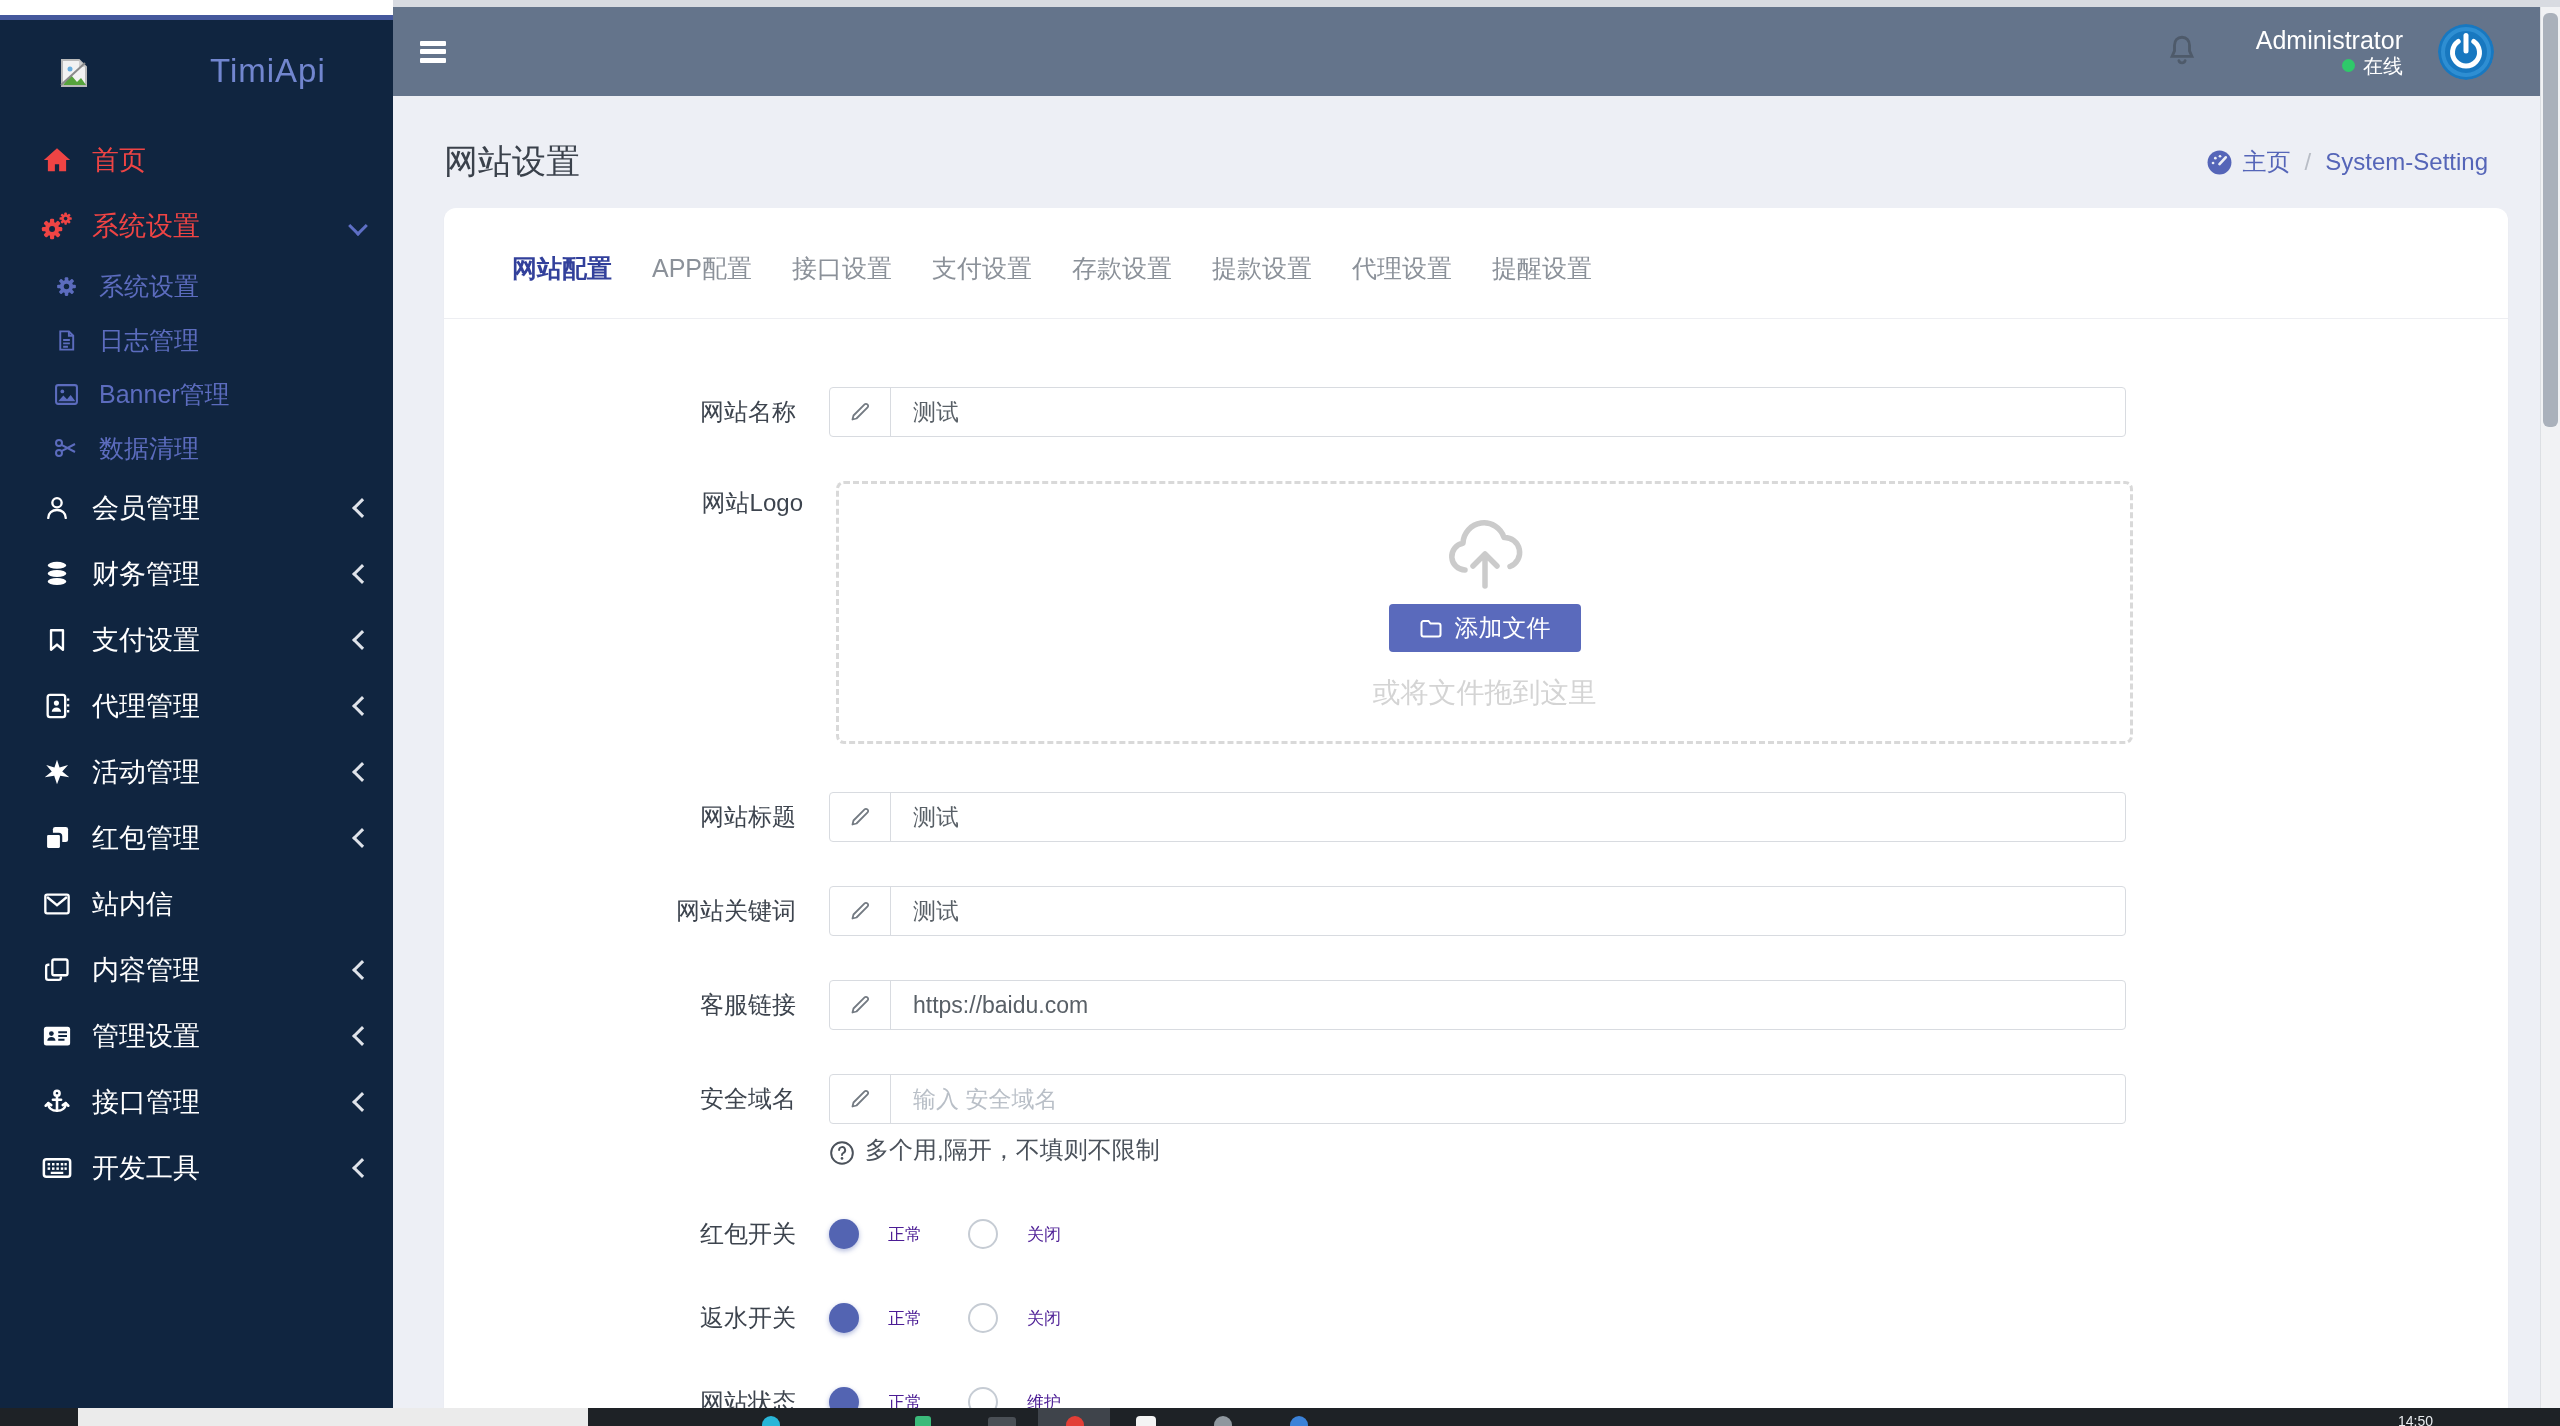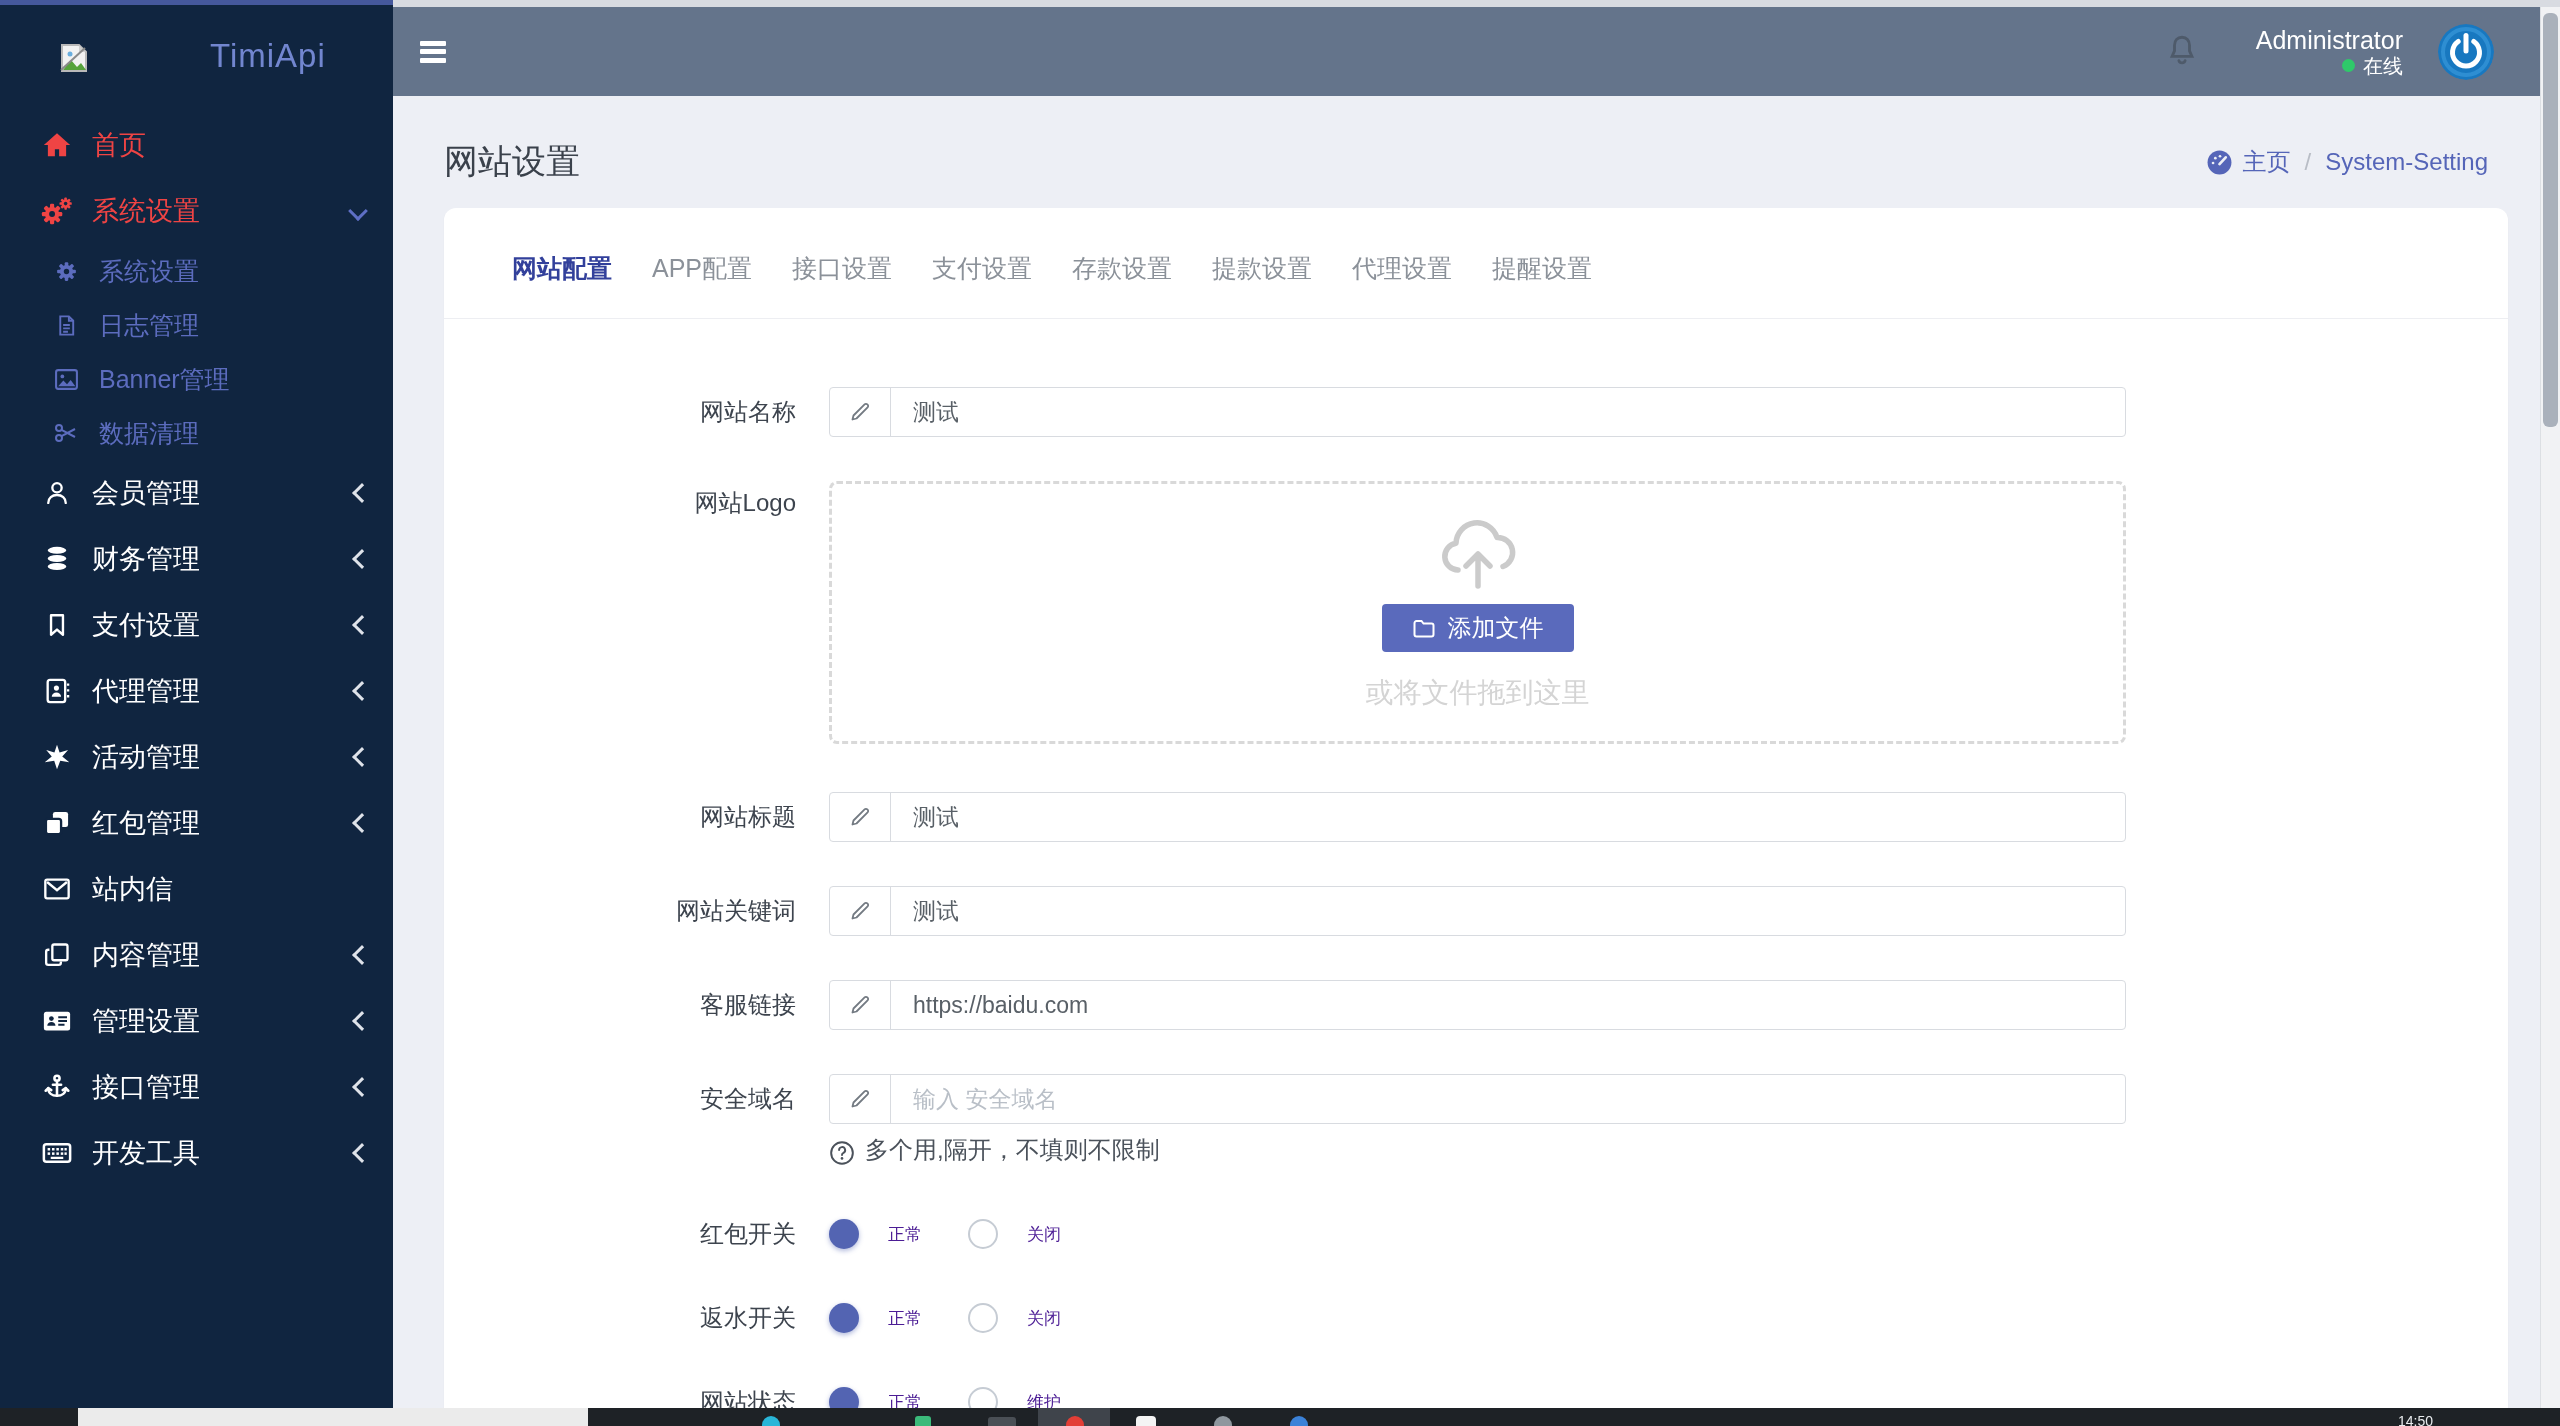--- a/index.html
+++ b/index.html
@@ -7,7 +7,7 @@
        font-family:"Liberation Sans","DejaVu Sans",sans-serif;}
 
   
-  .sidebar{position:absolute;left:0;top:0;width:393px;height:1408px;background:#102540;overflow:hidden;}
+  .sidebar{position:absolute;left:0;top:15px;width:393px;height:1408px;background:#102540;overflow:hidden;}
   .sidebar-topline{position:absolute;left:0;top:0;width:393px;height:5px;background:#45589c;}
   .logo-row{position:relative;height:100px;margin-top:5px;}
   .logo-img{position:absolute;left:58px;top:38px;width:32px;height:30px;}

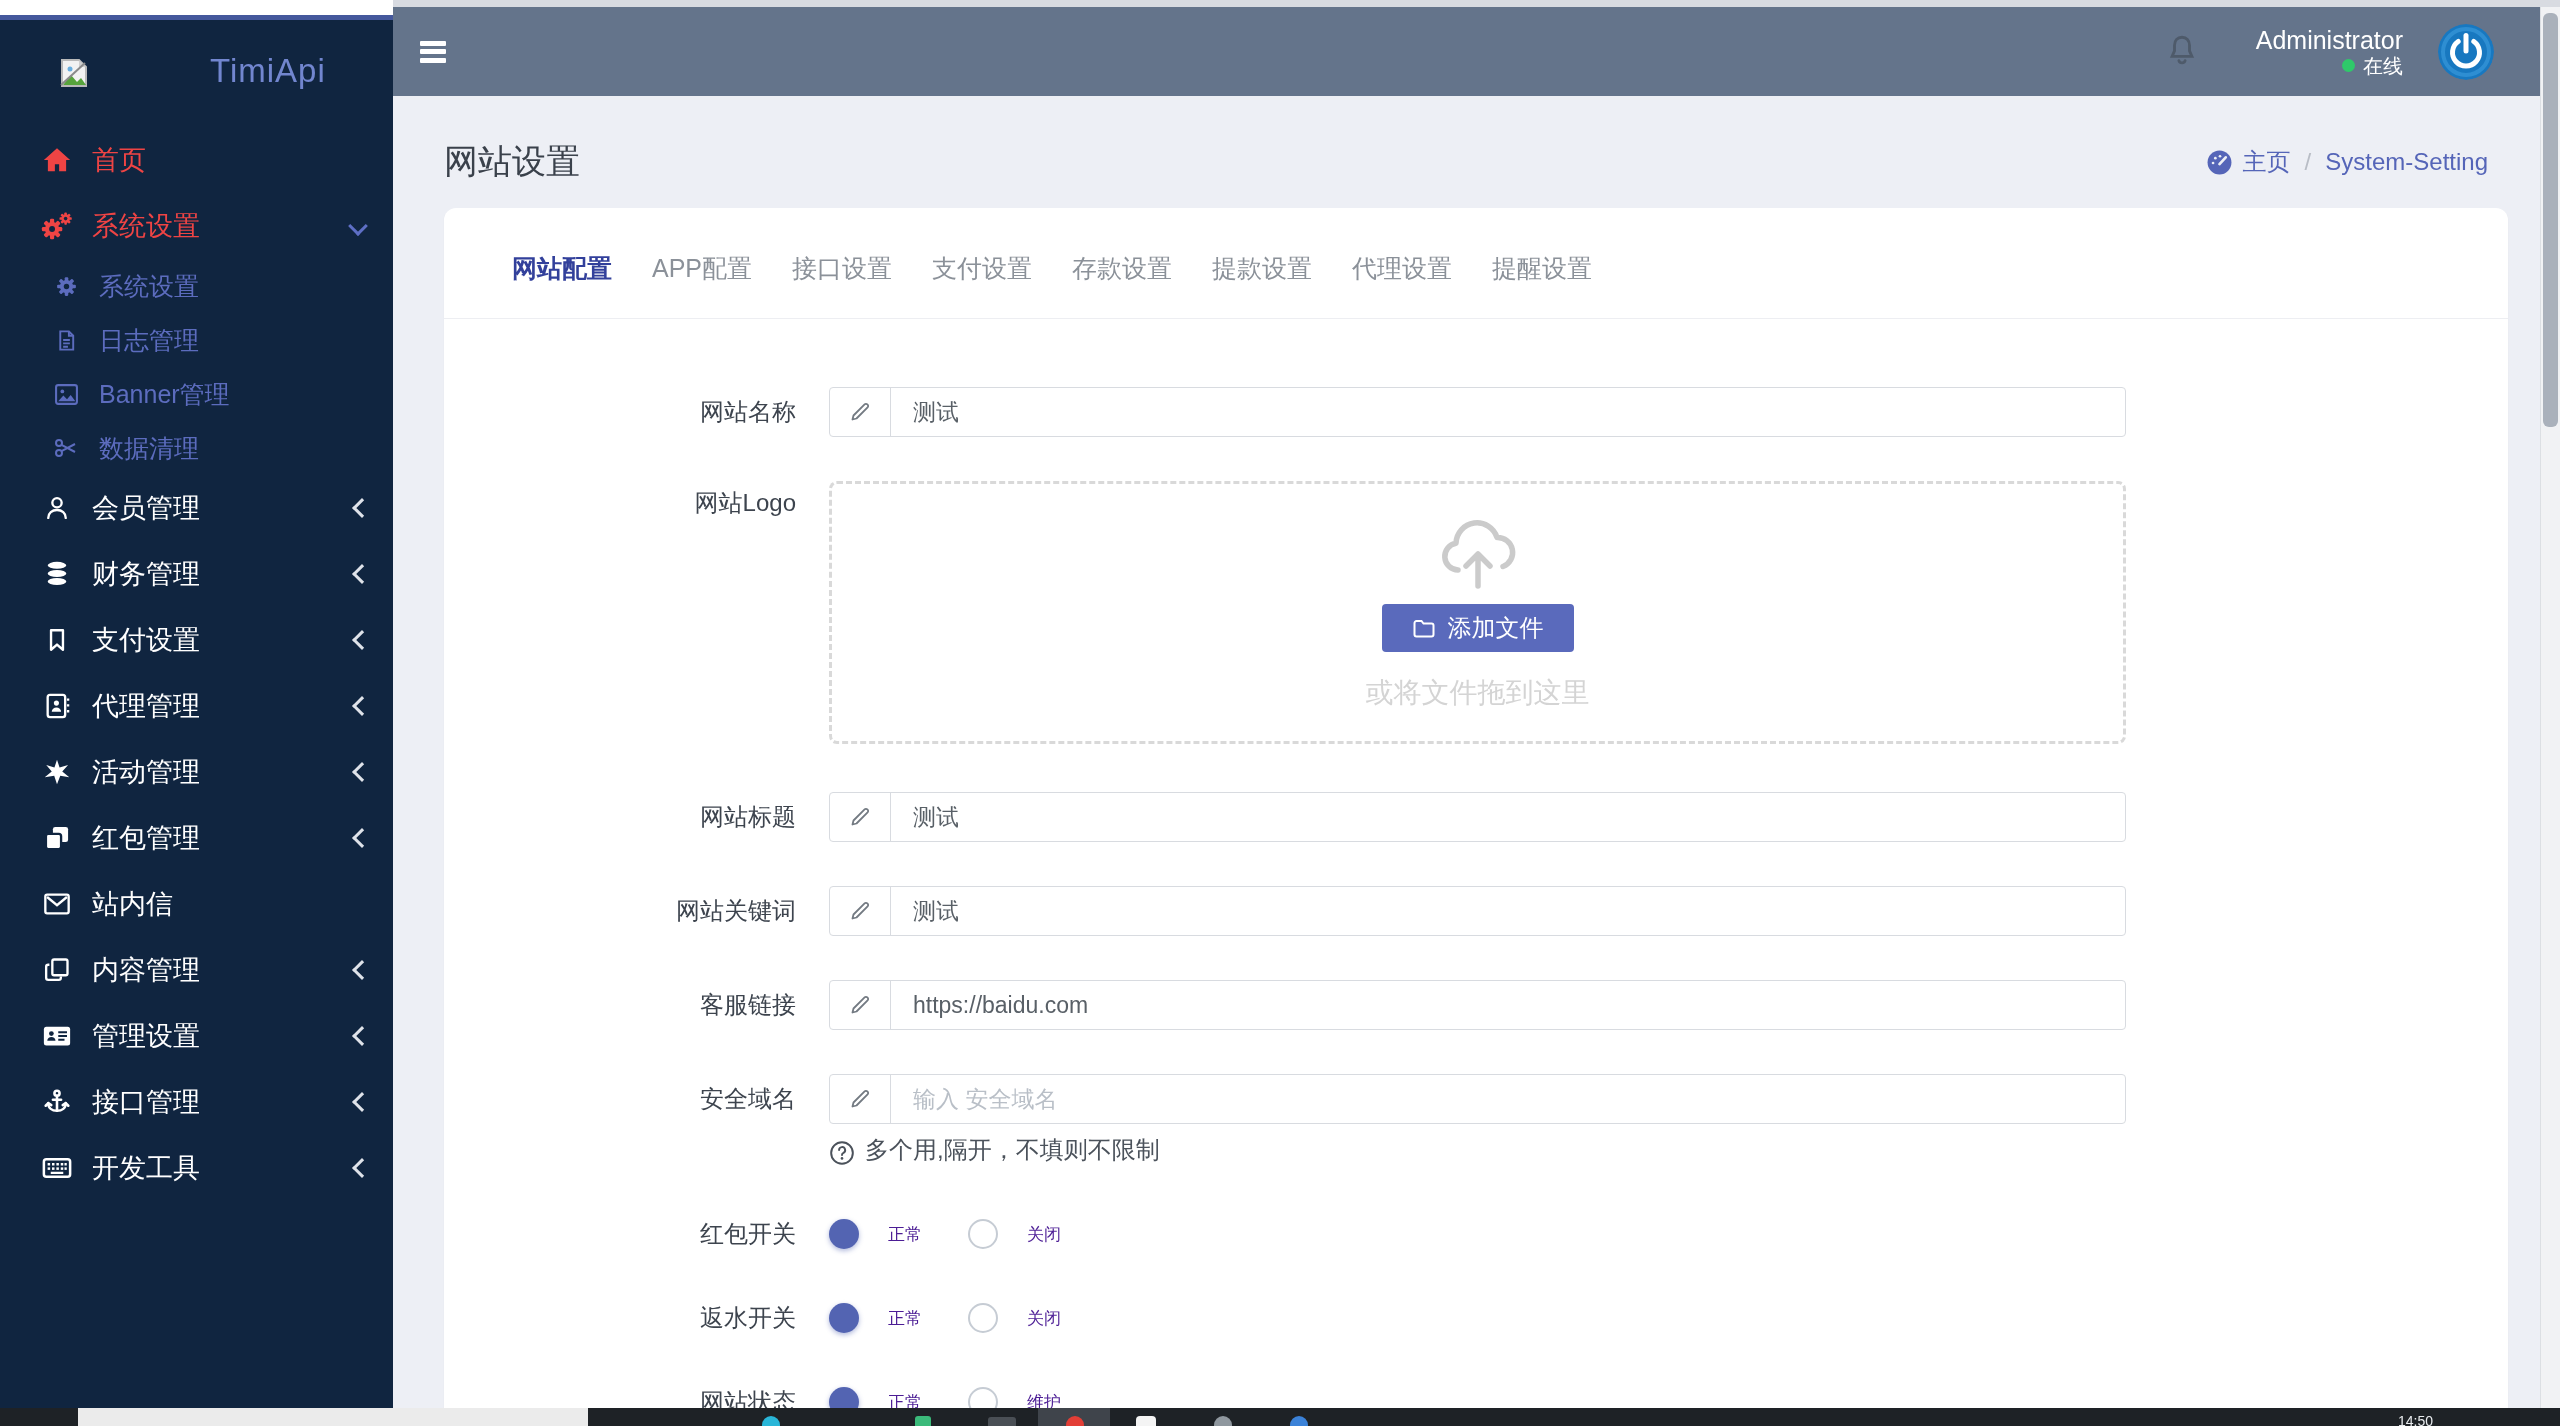--- a/index.html
+++ b/index.html
@@ -66,7 +66,7 @@
               font-size:23px;color:#596067;font-family:inherit;}
   .form-input::placeholder{color:#b9bfc7;}
 
-  .row-logo{align-items:flex-start;margin-bottom:48px;}
+  .row-logo{align-items:flex-start;margin-bottom:48px;padding-left:7px;}
   .row-logo .form-label{margin-top:6px;}
   .upload-box{width:1297px;height:263px;border:3px dashed #d9d9d9;border-radius:8px;background:#fff;
               box-sizing:border-box;display:flex;flex-direction:column;align-items:center;justify-content:center;cursor:pointer;}

